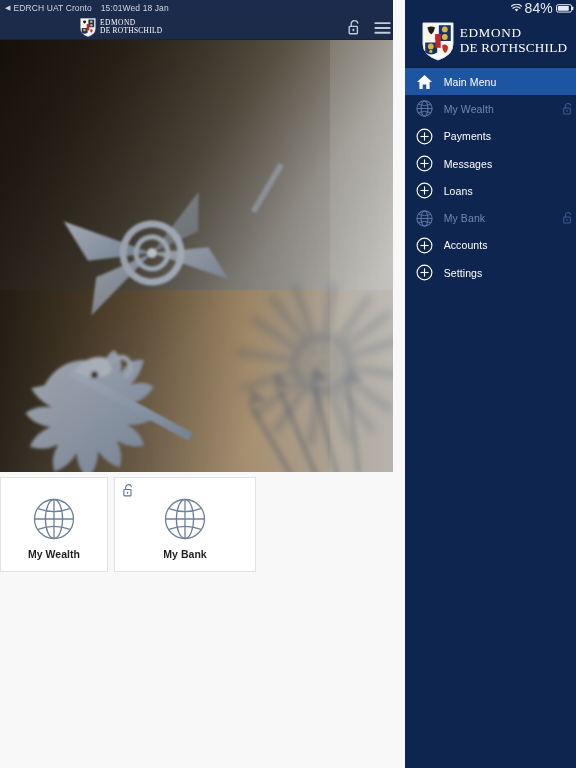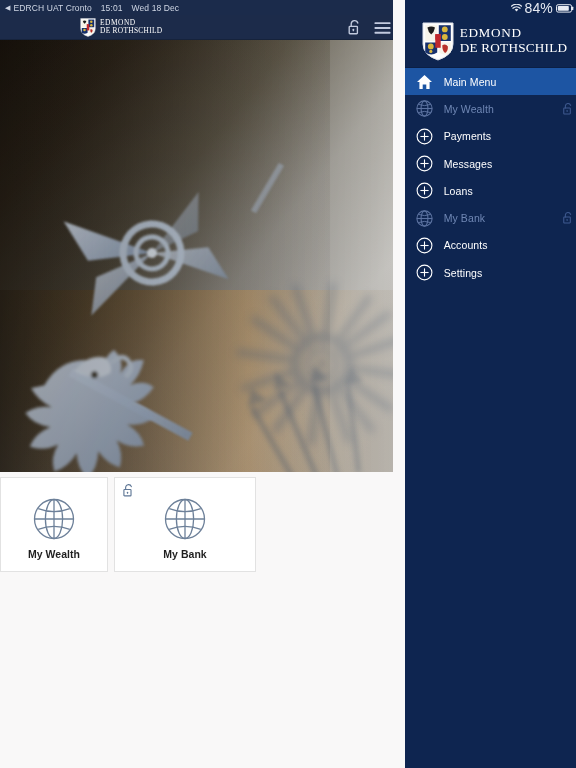--- a/index.html
+++ b/index.html
@@ -34,7 +34,7 @@
     font-size: 7px; margin-right: 3px; color: #cfd6e4; line-height: 1;
   }
   #status-bar .carrier { margin-right: 9px; }
-  #status-bar .time { margin-right: 9px; }
+  #status-bar .time { }
   #status-bar .date { }
 
   

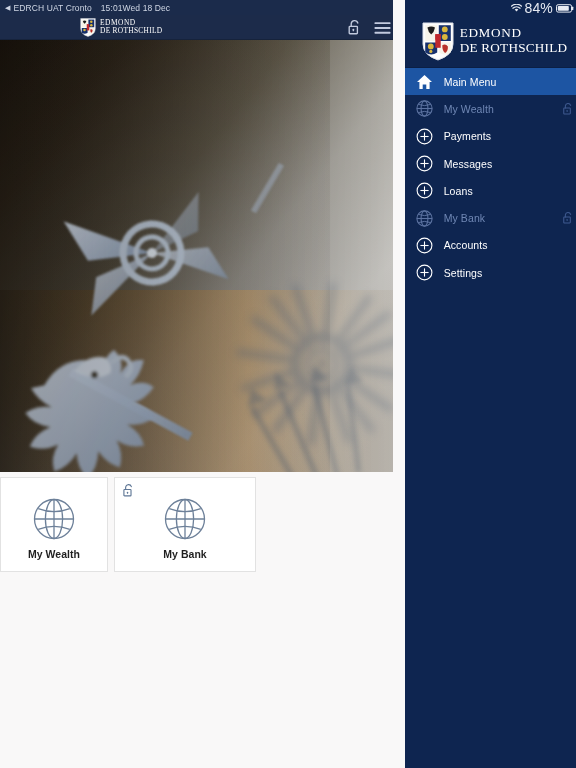--- a/index.html
+++ b/index.html
@@ -172,7 +172,7 @@
       <span class="back-caret">◀</span>
       <span class="carrier">EDRCH UAT Cronto</span>
       <span class="time">15:01</span>
-      <span class="date">Wed 18 Dec</span>
+      <span class="date">Wed 18 Jan</span>
     </div>
 
     <div id="app-header">

